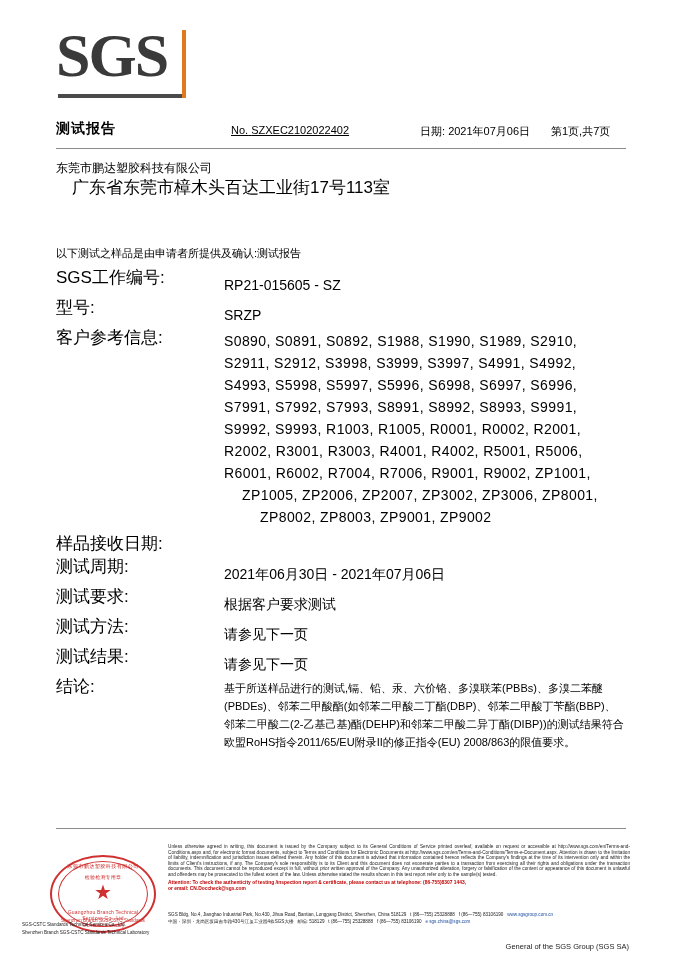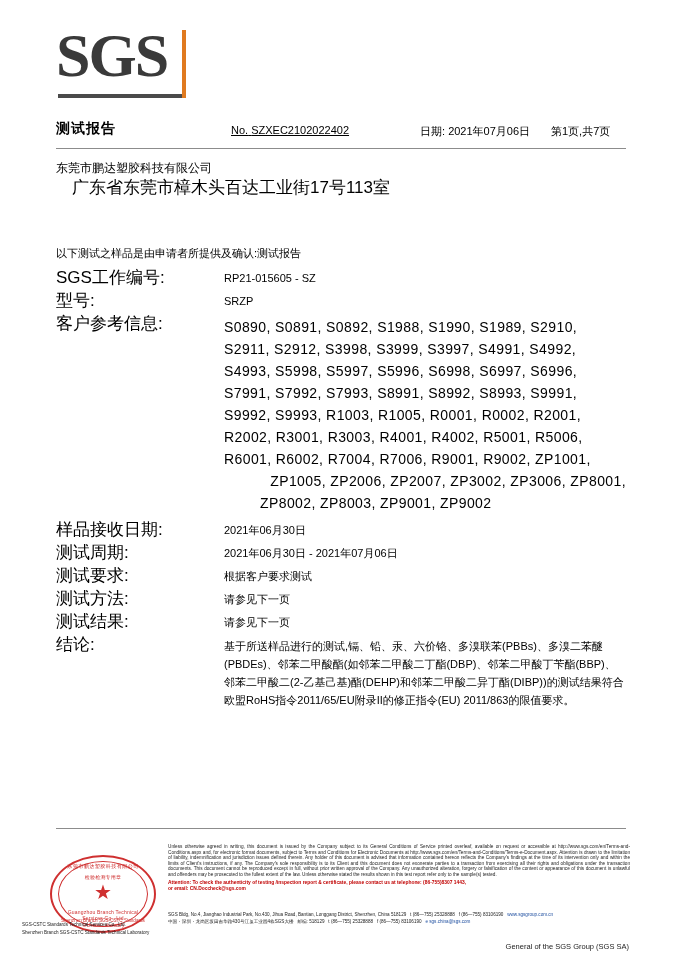--- a/index.html
+++ b/index.html
@@ -140,9 +140,10 @@
     line-height: 16px;
   }
   .field-value {
-    font-size: 11px;
+    font-size: 14px;
     line-height: 16px;
     flex: 1;
+    margin-top: 7px;
   }
   .refs-row {
     position: relative;

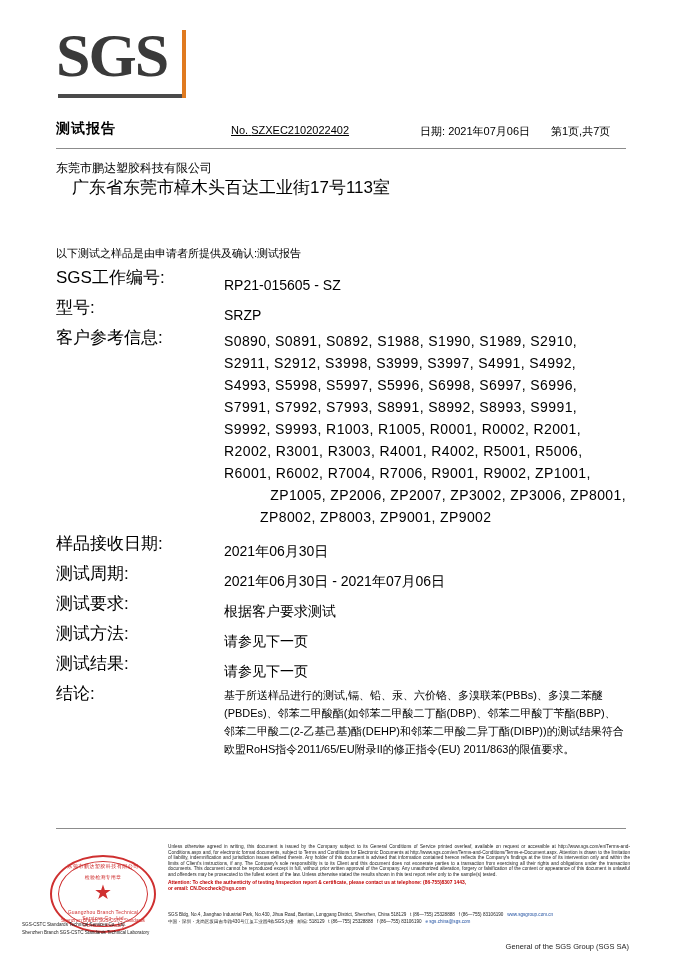--- a/index.html
+++ b/index.html
@@ -158,7 +158,7 @@
     line-height: 22px;
     letter-spacing: 0.4px;
   }
-  .ref-line.indent-2 { padding-left: 18px; text-align: right; }
+  .ref-line.indent-2 { padding-left: 18px; }
   .ref-line.indent-3 { padding-left: 36px; }
   .spacer-8 { height: 8px; }
   .conclusion-text {

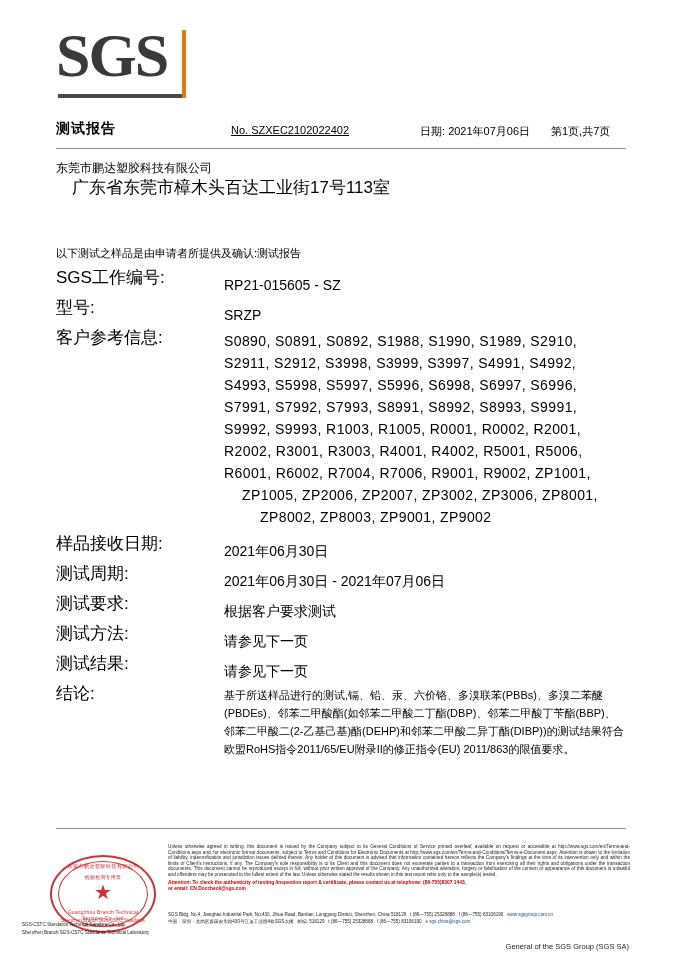--- a/index.html
+++ b/index.html
@@ -371,7 +371,6 @@
 
     <div class="field-row">
       <div class="field-label">样品接收日期:</div>
-      <div class="field-value">2021年06月30日</div>
     </div>
 
     <div class="field-row">

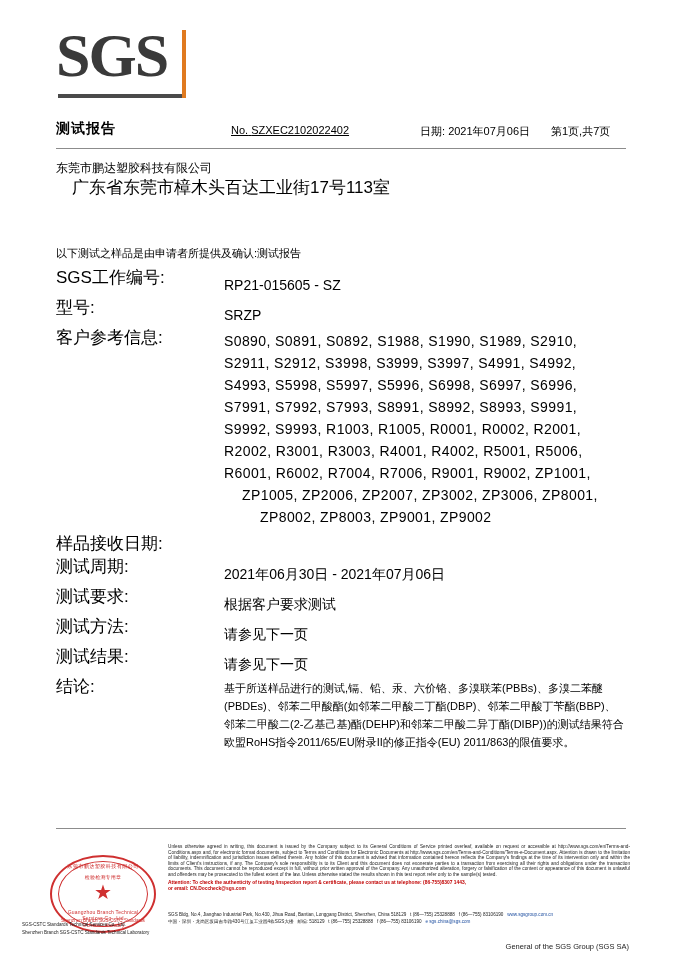--- a/index.html
+++ b/index.html
@@ -395,7 +395,7 @@
 
     <div class="field-row">
       <div class="field-label">结论:</div>
-      <div class="conclusion-text">基于所送样品进行的测试,镉、铅、汞、六价铬、多溴联苯(PBBs)、多溴二苯醚(PBDEs)、邻苯二甲酸酯(如邻苯二甲酸二丁酯(DBP)、邻苯二甲酸丁苄酯(BBP)、邻苯二甲酸二(2-乙基己基)酯(DEHP)和邻苯二甲酸二异丁酯(DIBP))的测试结果符合欧盟RoHS指令2011/65/EU附录II的修正指令(EU) 2011/863的限值要求。</div>
+      <div class="conclusion-text">基于所送样品进行的测试,镉、铅、汞、六价铬、多溴联苯(PBBs)、多溴二苯醚(PBDEs)、邻苯二甲酸酯(如邻苯二甲酸二丁酯(DBP)、邻苯二甲酸丁苄酯(BBP)、邻苯二甲酸二(2-乙基己基)酯(DEHP)和邻苯二甲酸二异丁酯(DIBP))的测试结果符合欧盟RoHS指令2011/65/EU附录II的修正指令(EU) 2008/863的限值要求。</div>
     </div>
 
   </div>

